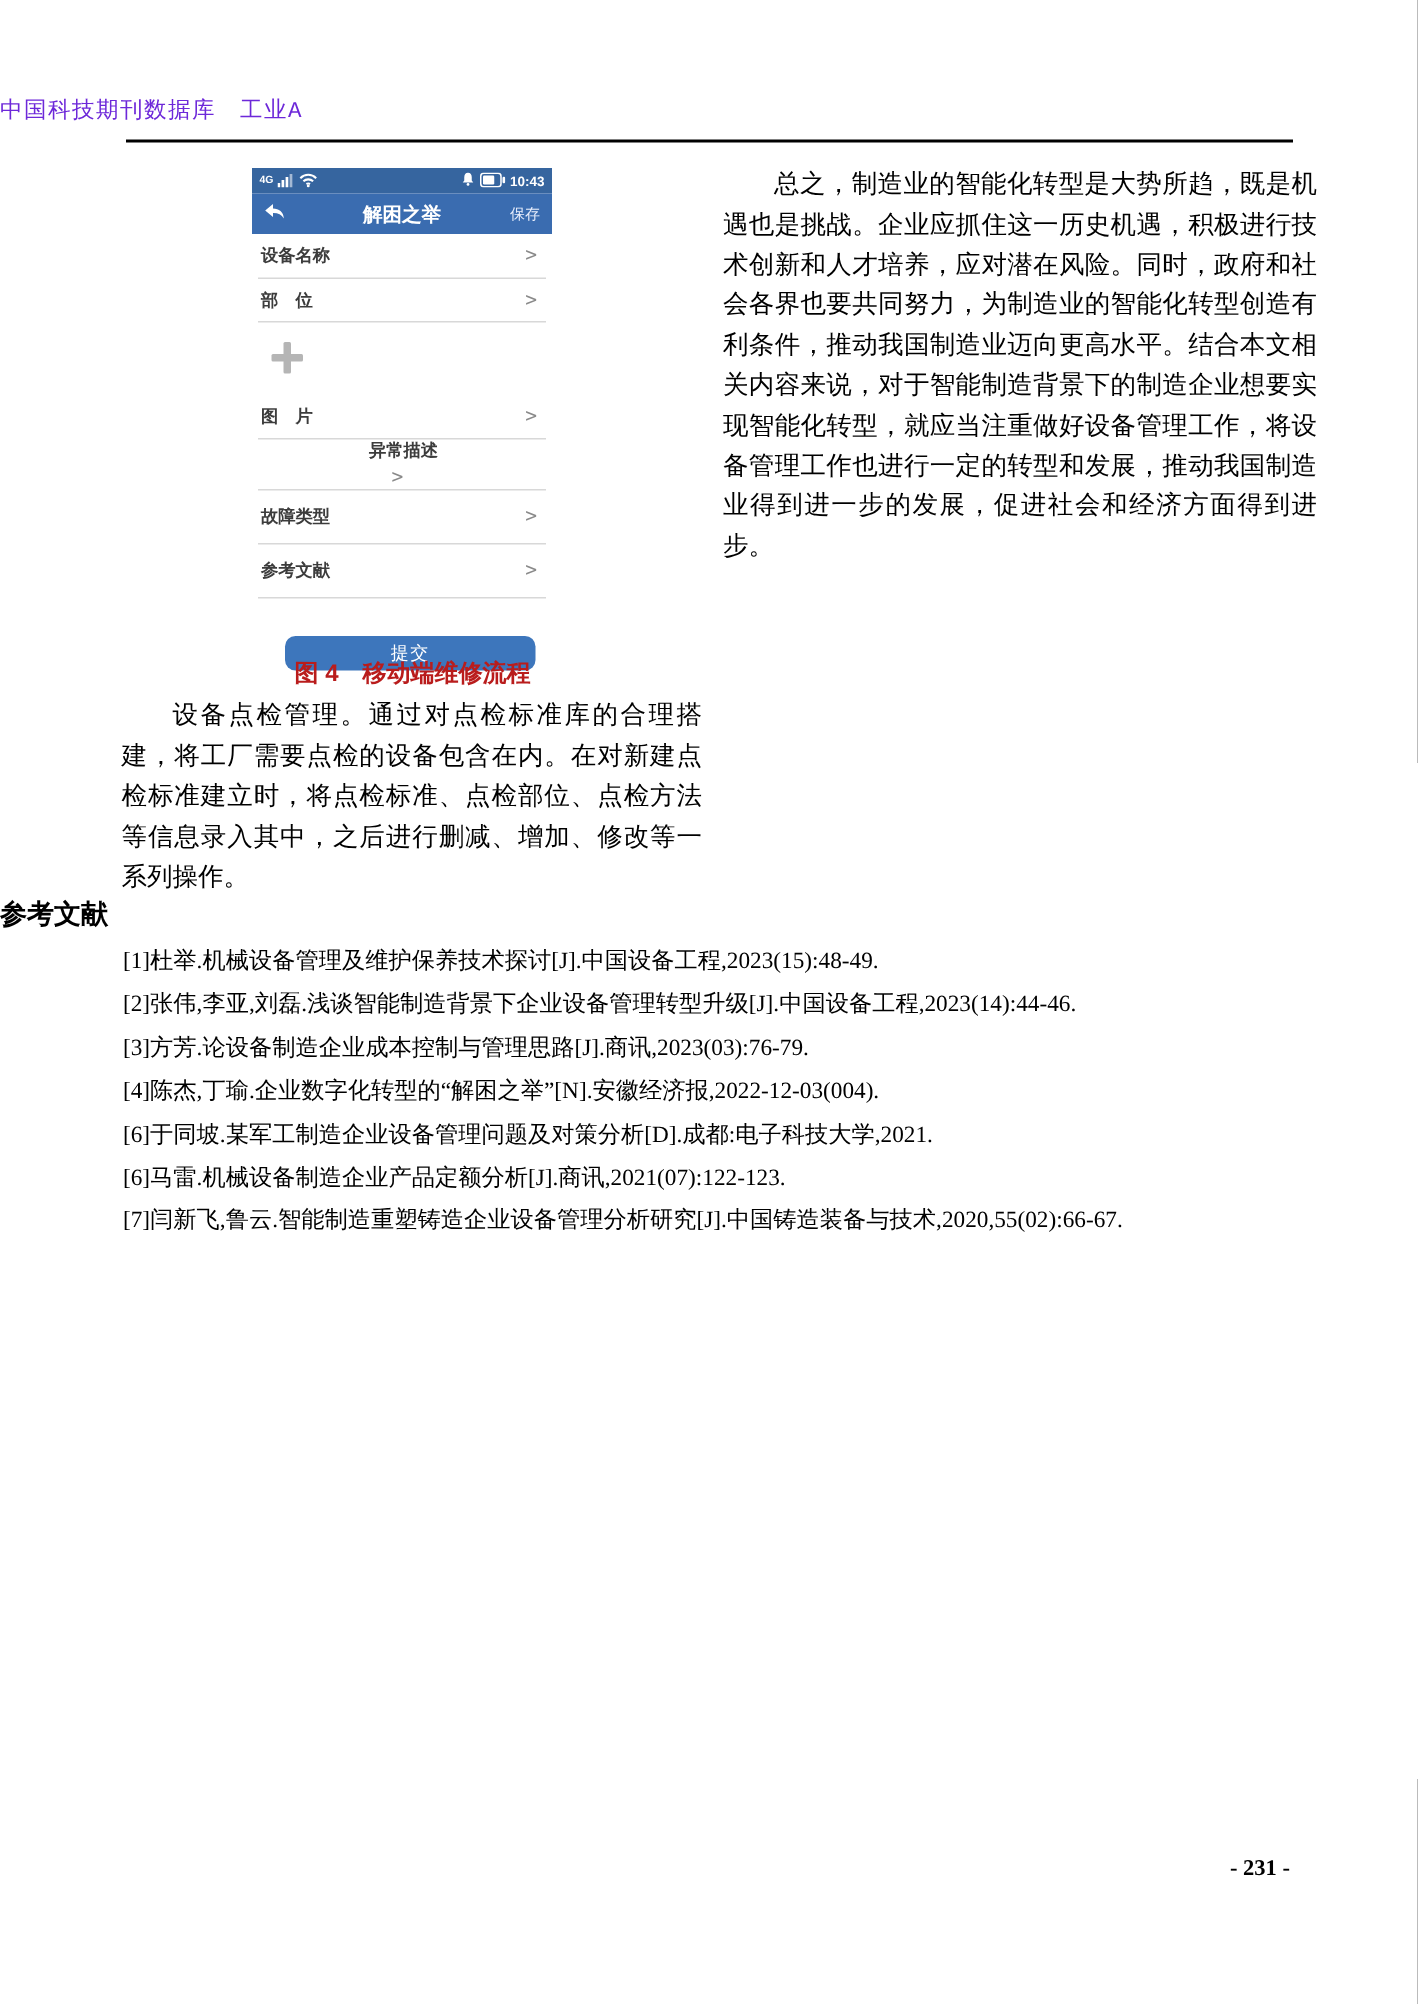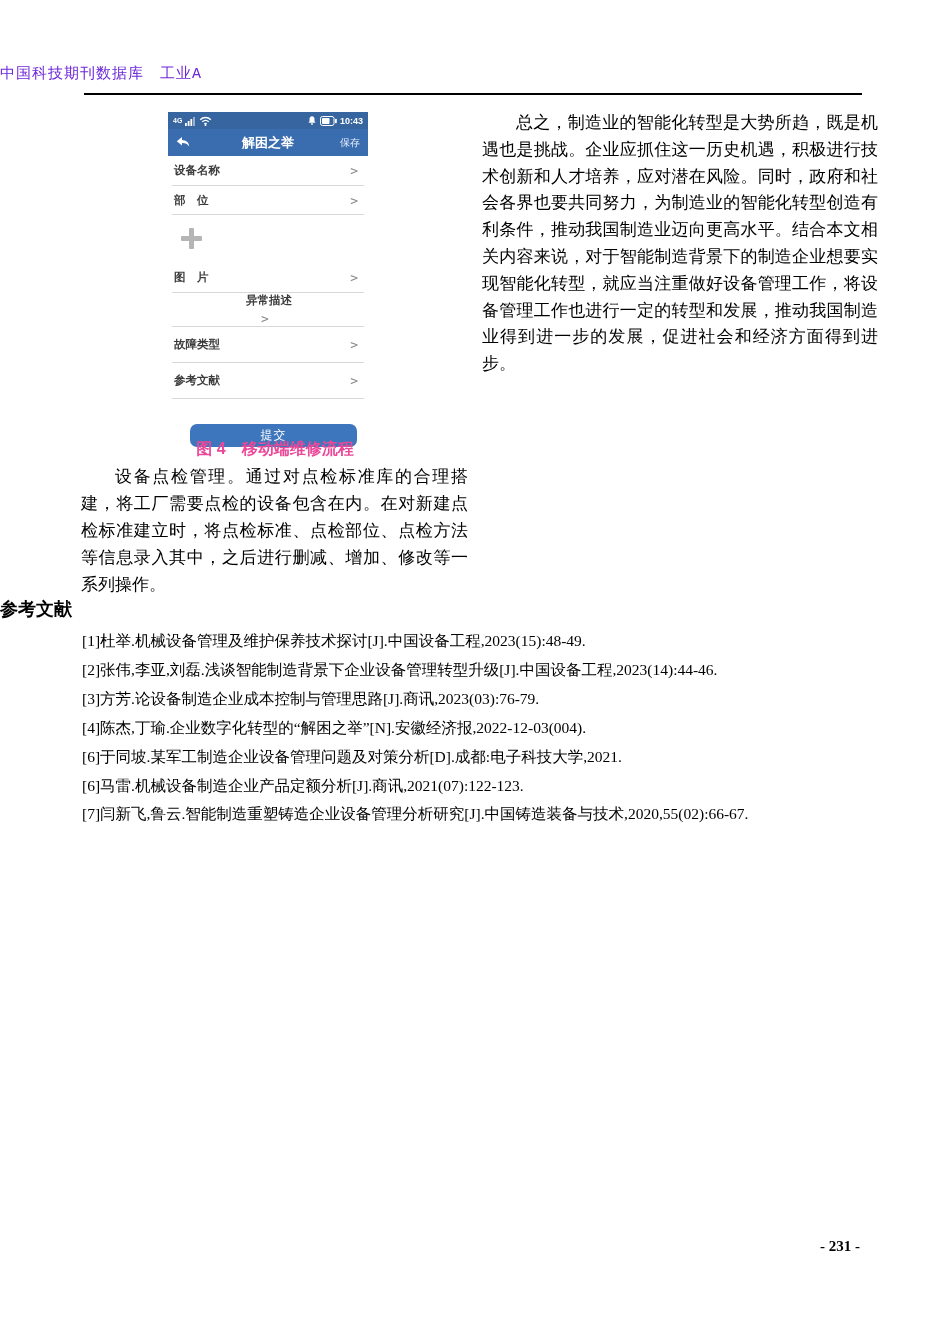--- a/index.html
+++ b/index.html
@@ -81,7 +81,7 @@
   .fig-caption{
     position:absolute;top:439px;left:82px;width:386px;
     text-align:center;font-size:16px;font-weight:bold;
-    font-family:"Liberation Sans","DejaVu Sans",sans-serif;color:#ec4899;
+    font-family:"Liberation Sans","DejaVu Sans",sans-serif;color:#b91c1c;
   }
   
   .col-left{

